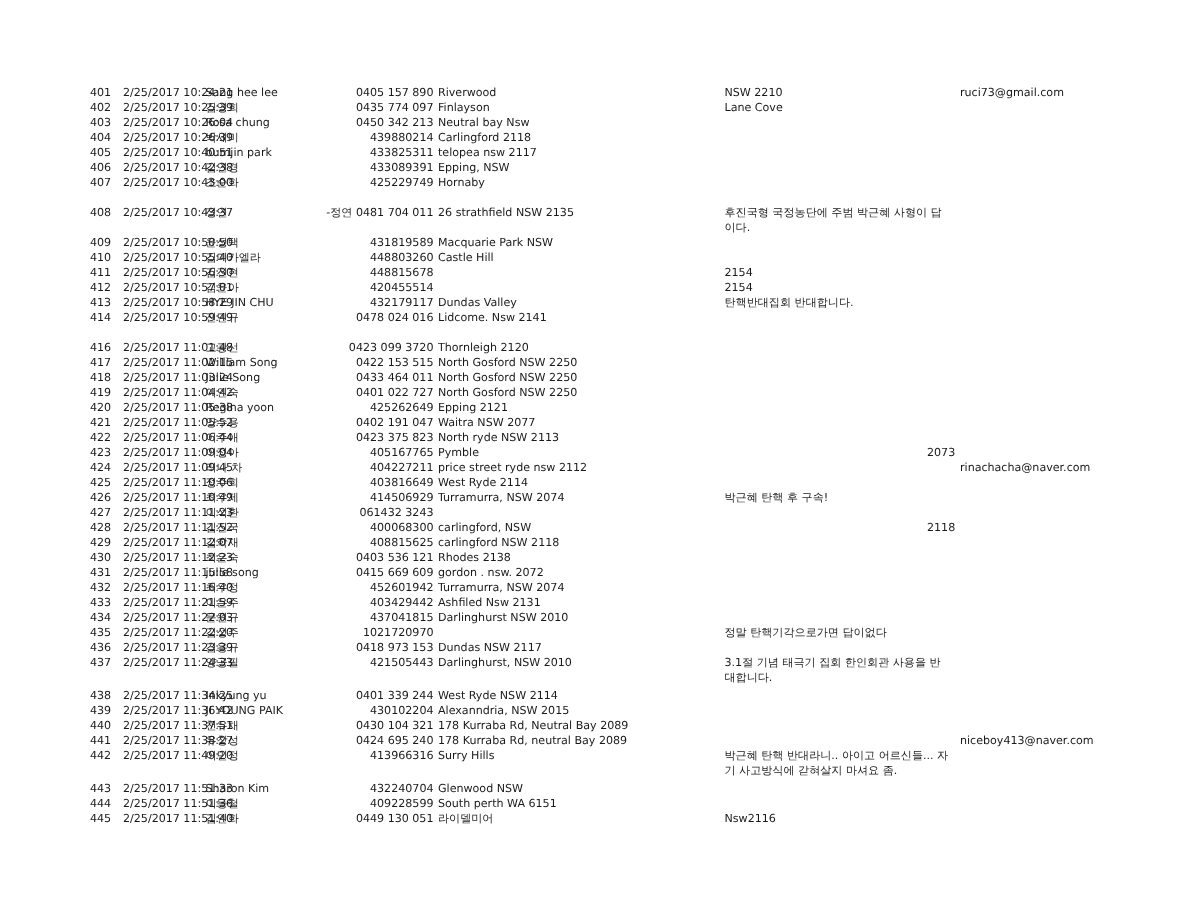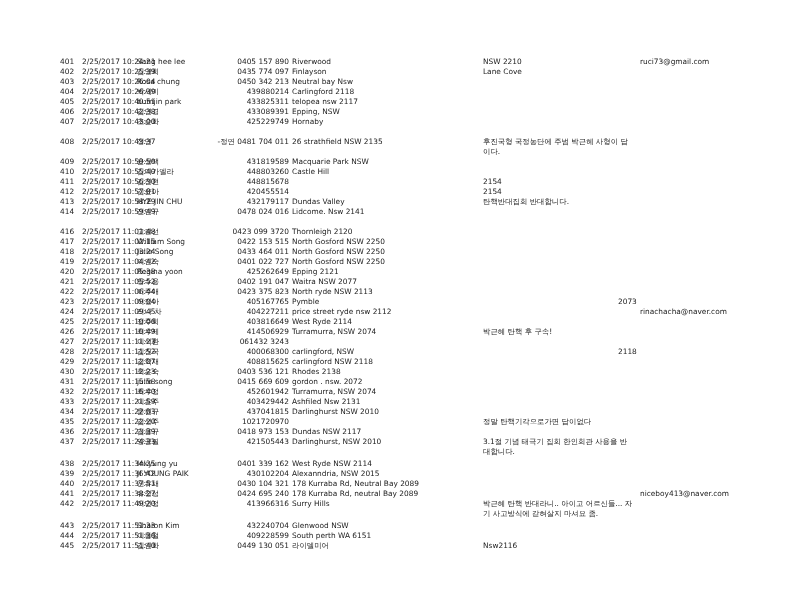--- a/index.html
+++ b/index.html
@@ -290,7 +290,7 @@
       <span class="c num">438</span>
       <span class="c ts">2/25/2017 11:34:25</span>
       <span class="c name">Inkyung yu</span>
-      <span class="c phone">0401 339 162</span>
+      <span class="c phone">0401 339 244</span>
       <span class="c addr">West Ryde NSW 2114</span>
     </div>
     <div class="row" style="top: 469px;">

